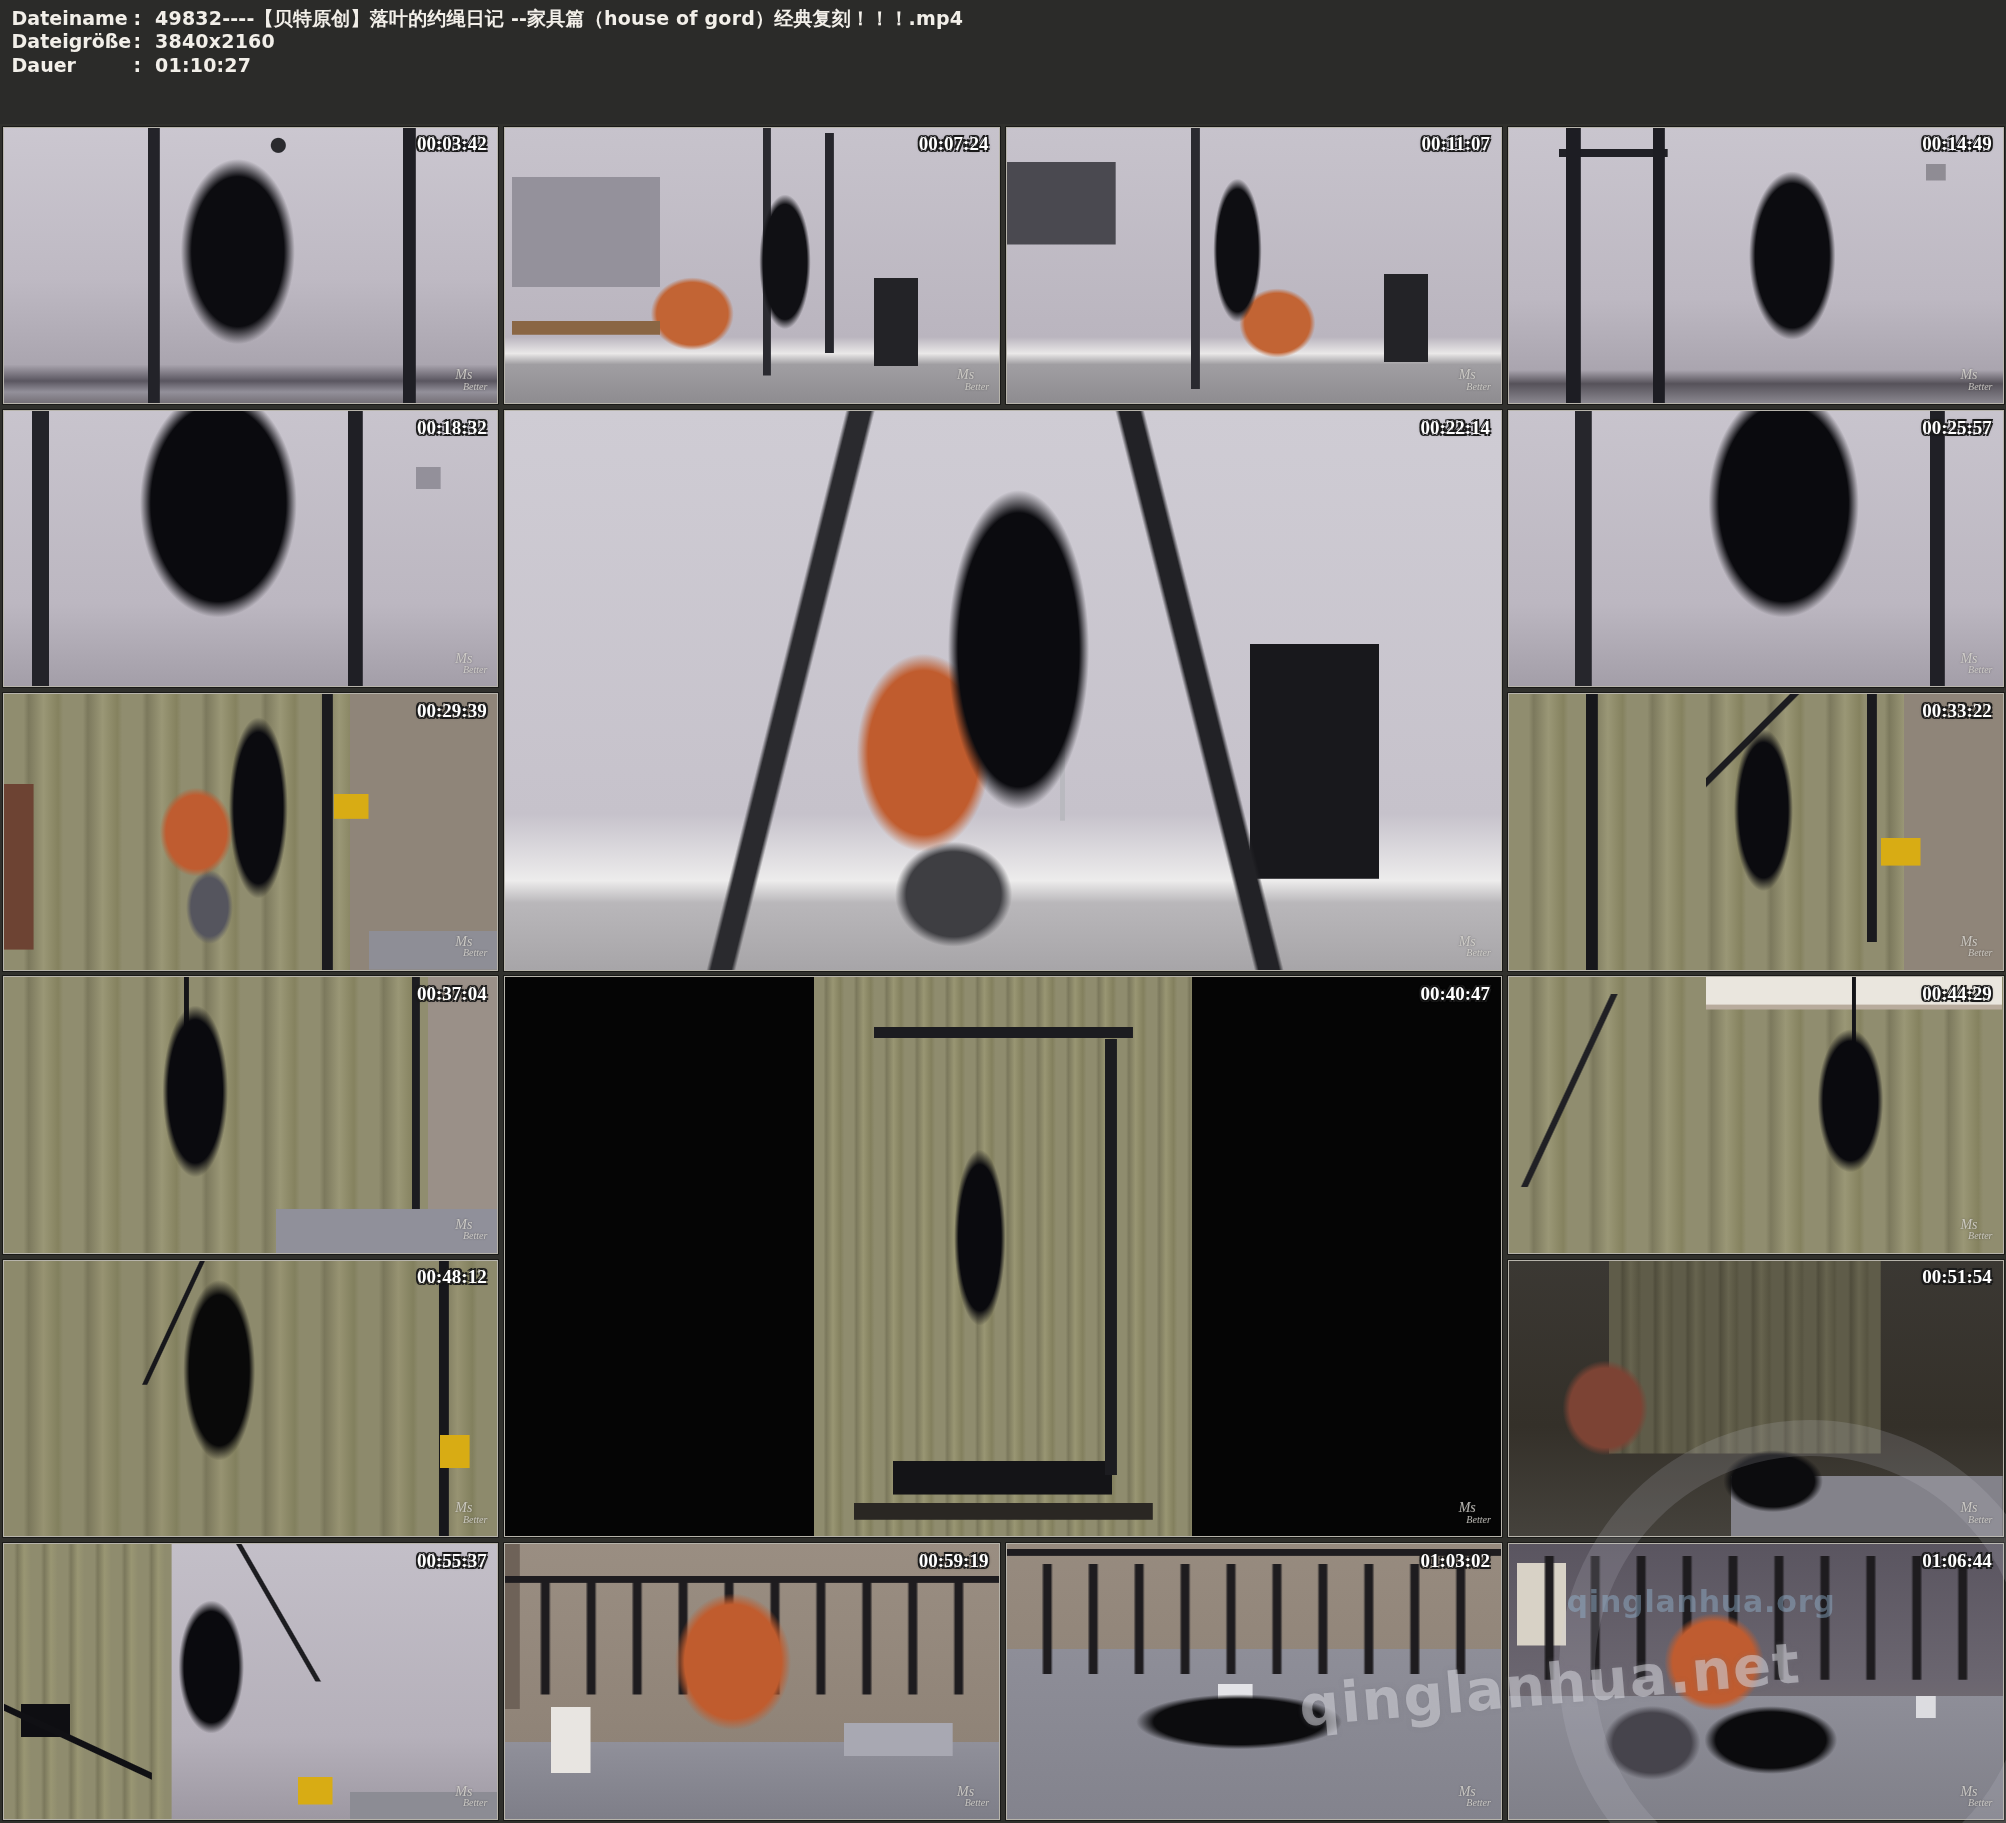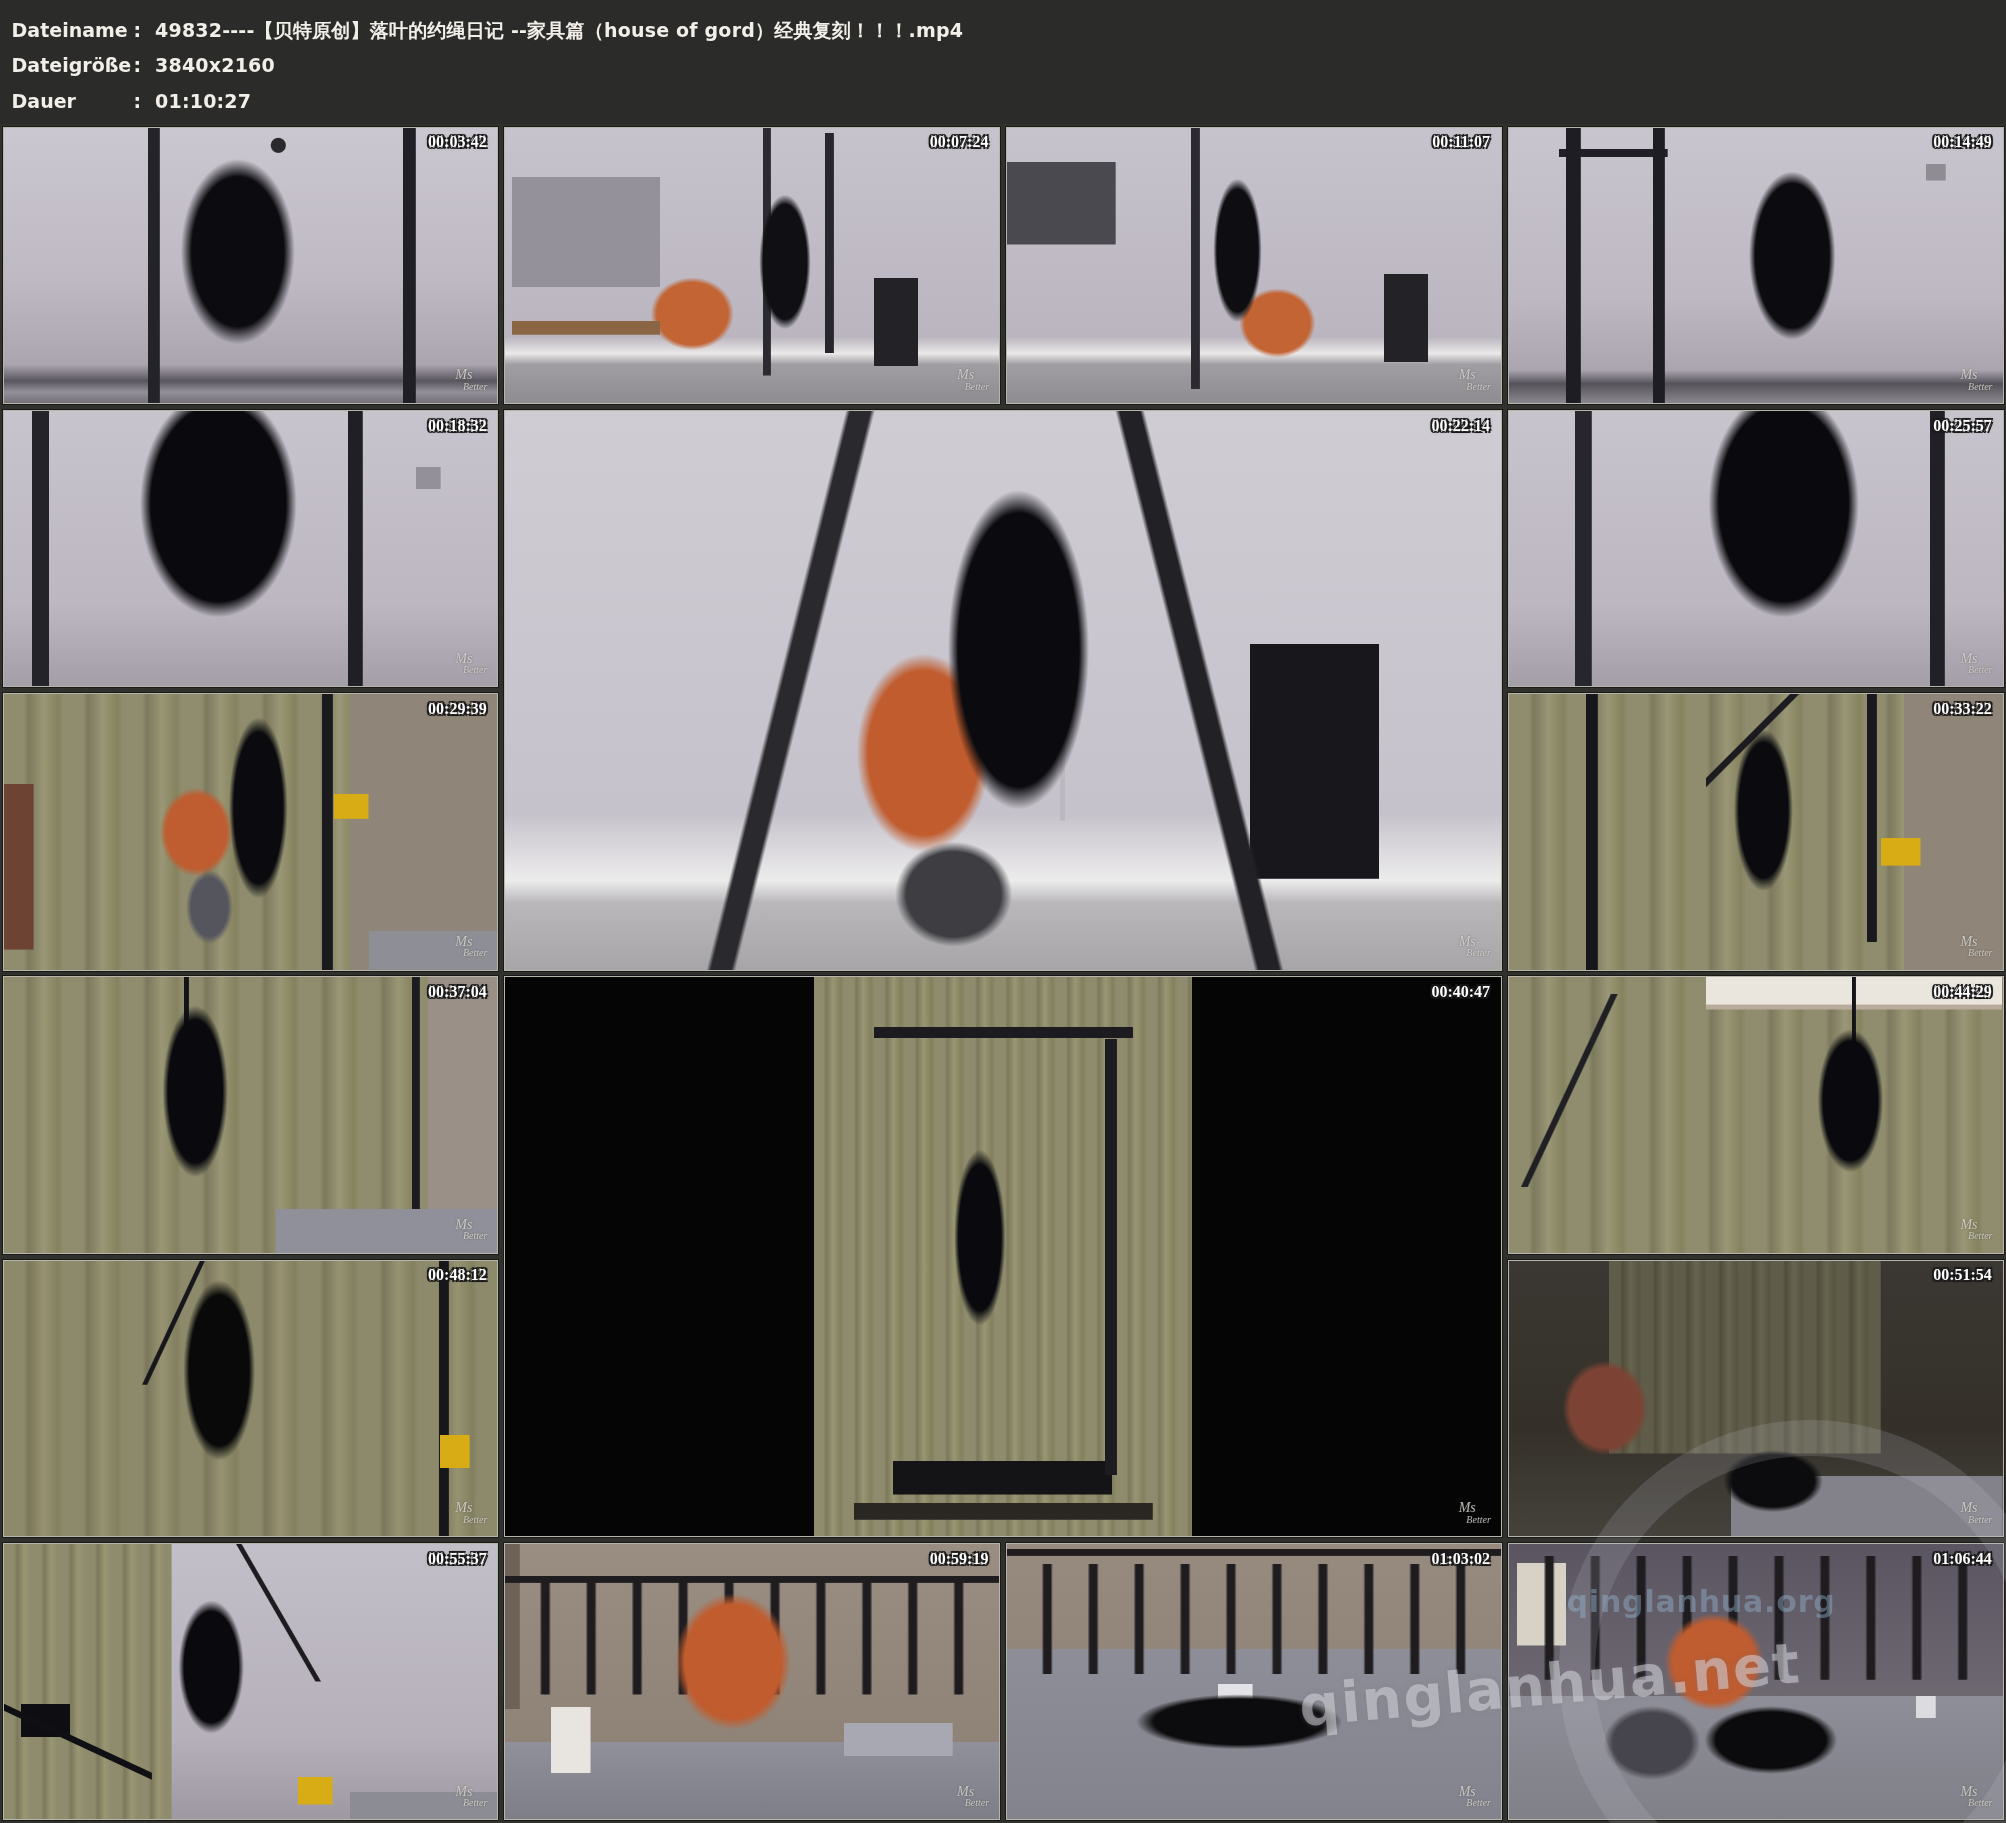--- a/index.html
+++ b/index.html
@@ -6,7 +6,7 @@
   body{width:2006px;height:1823px;overflow:hidden;font-family:"DejaVu Sans",sans-serif;}
   
   #header{height:124px;background:#2b2b29;color:#f2efe9;padding:6.6px 0 0 11.6px;box-sizing:border-box;}
-  .hrow{line-height:23.5px;font-size:19px;font-weight:bold;white-space:nowrap;margin-top:12px;}
+  .hrow{line-height:23.5px;font-size:19px;font-weight:bold;white-space:nowrap;}
   .hl{display:inline-block;width:122px;}
   .hc{display:inline-block;width:21.5px;}
   .hv{letter-spacing:0.2px;}

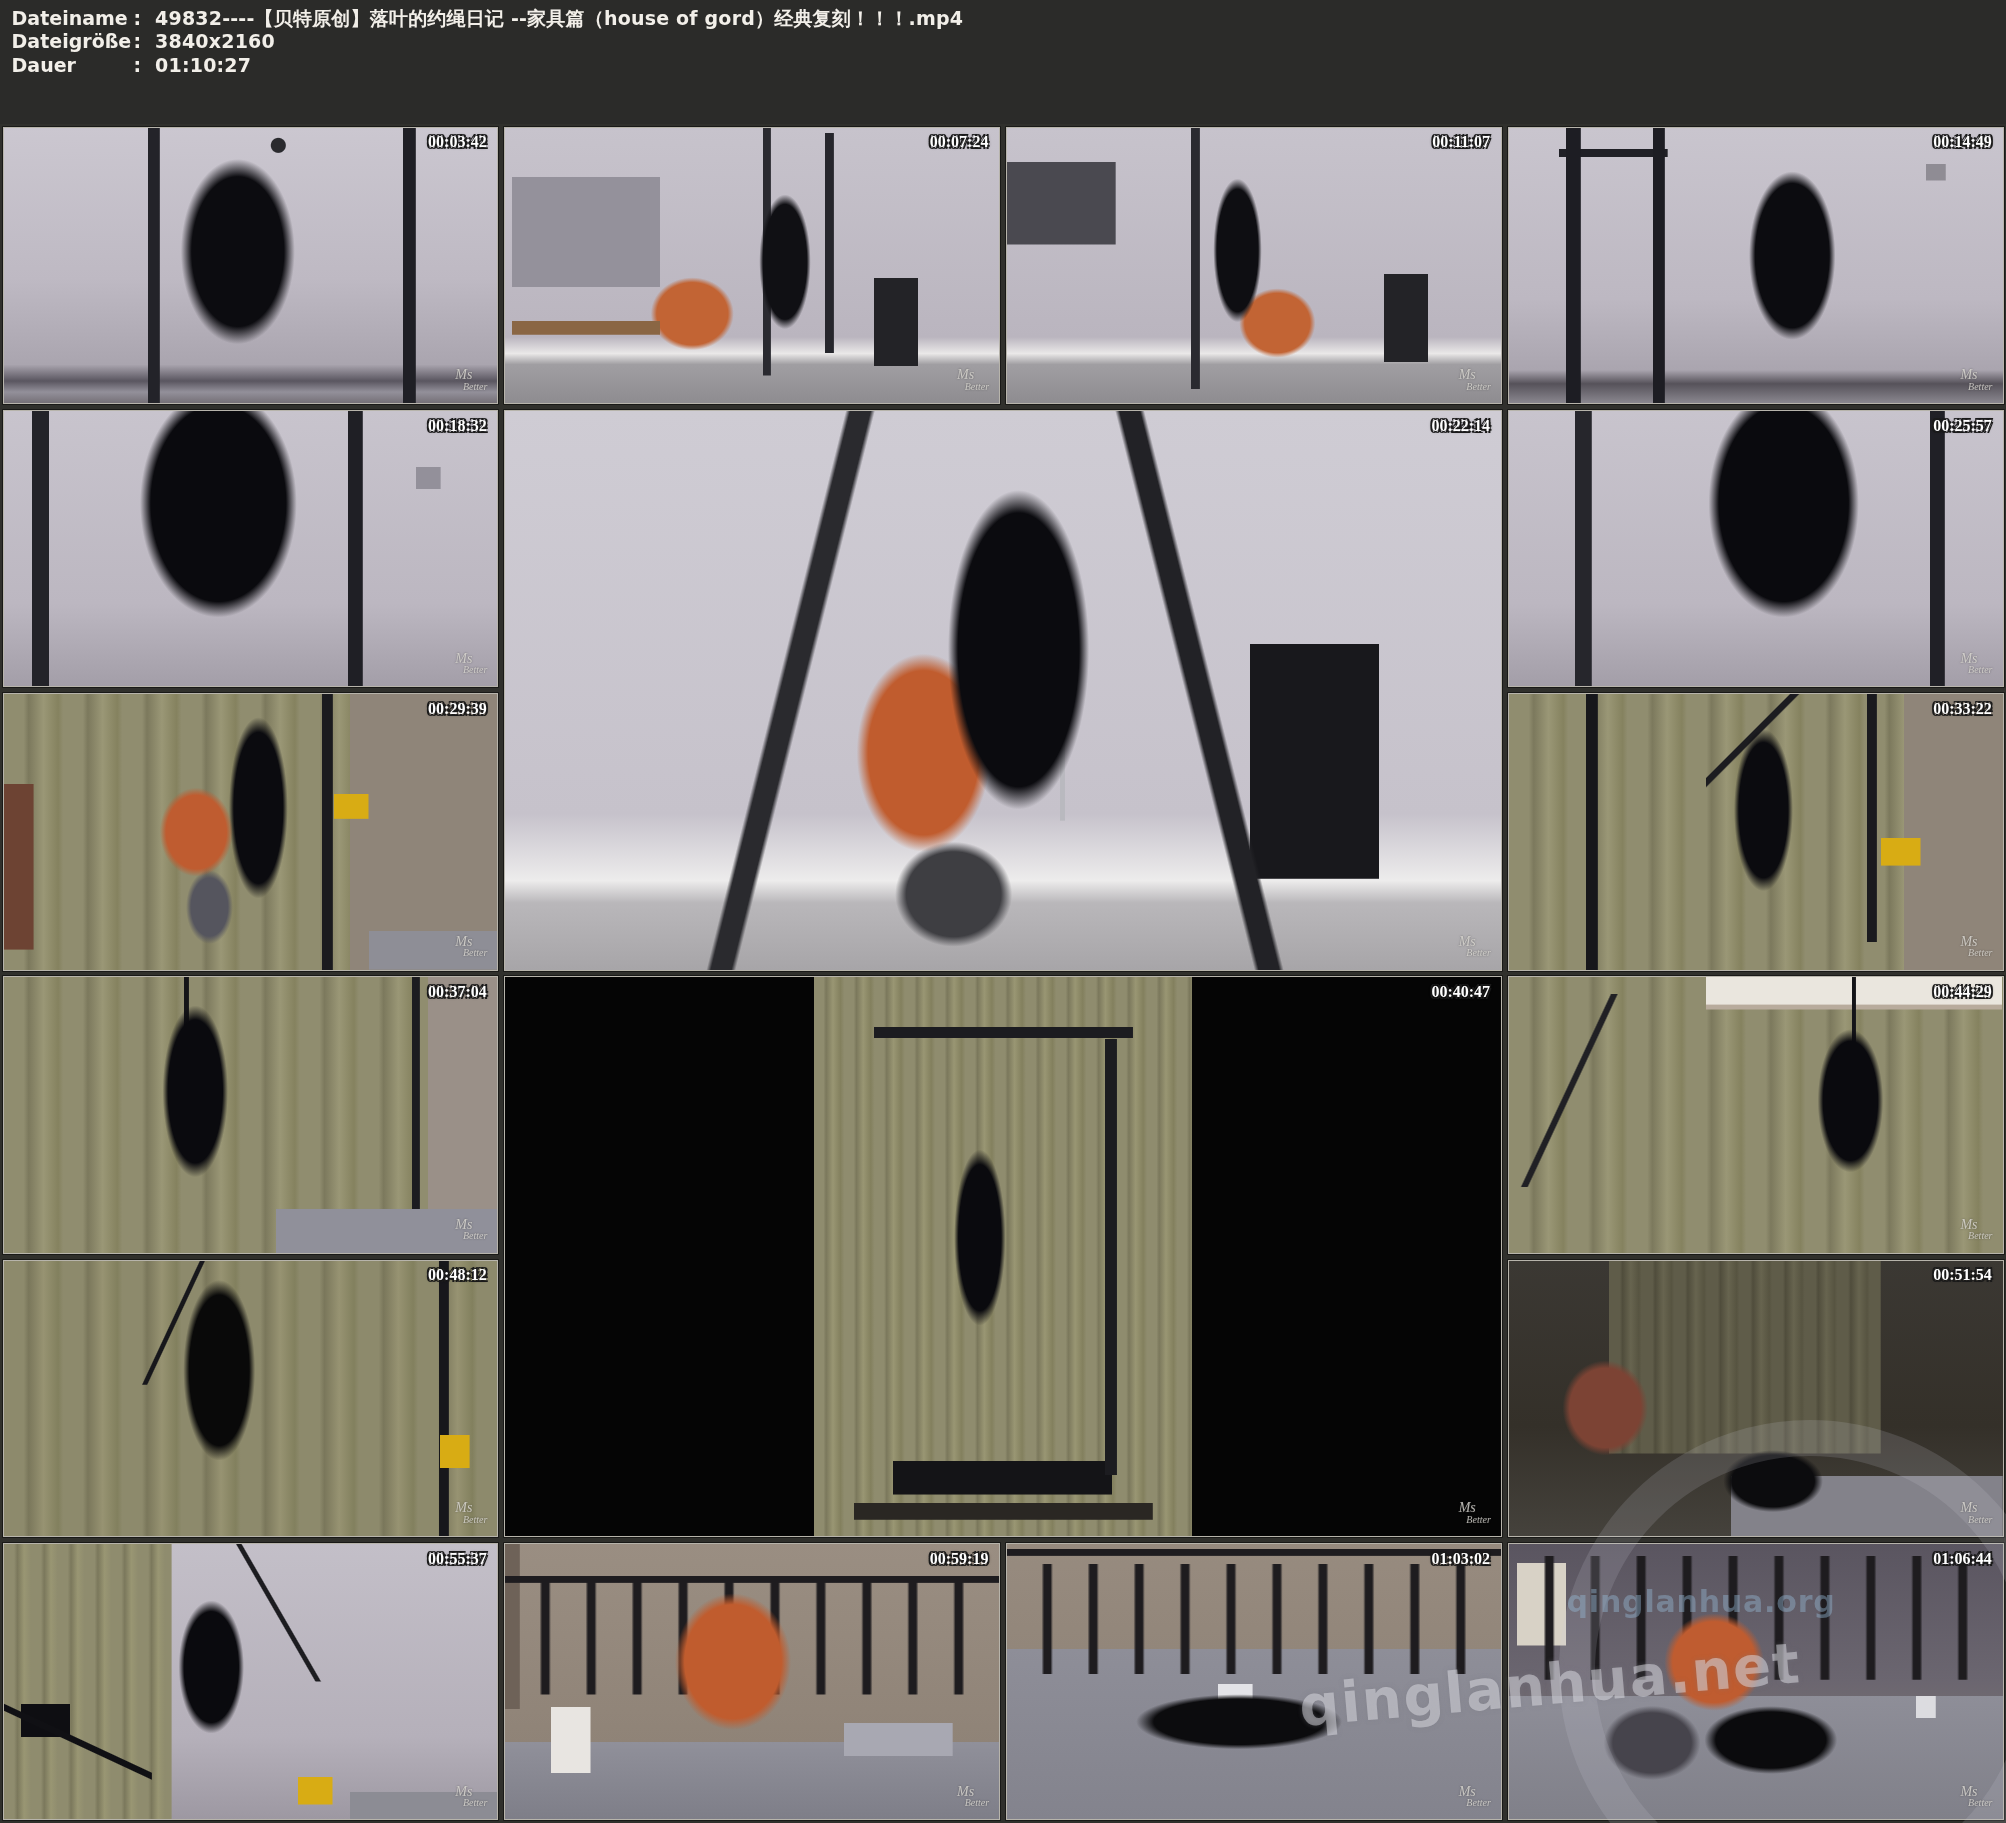--- a/index.html
+++ b/index.html
@@ -17,7 +17,7 @@
   .cell{position:relative;border:1.7px solid #b7b4ab;box-sizing:border-box;
         background-color:#777;box-shadow:0 0 0 0.8px #151513;}
   .ts{position:absolute;top:5.8px;right:10.7px;z-index:3;
-      font-family:"Liberation Serif",serif;font-weight:bold;font-size:16px;color:#ffffff;
+      font-family:"Liberation Serif",serif;font-weight:bold;font-size:19px;color:#ffffff;
       text-shadow:-1.7px -1.7px 0 #1a1a1a,1.7px -1.7px 0 #1a1a1a,-1.7px 1.7px 0 #1a1a1a,1.7px 1.7px 0 #1a1a1a,0 0 3.3px #000;}
   .wm{position:absolute;bottom:12px;right:10px;z-index:3;text-align:right;line-height:0.95;
       font-family:"Liberation Serif",serif;font-style:italic;color:rgba(235,232,225,0.75);

